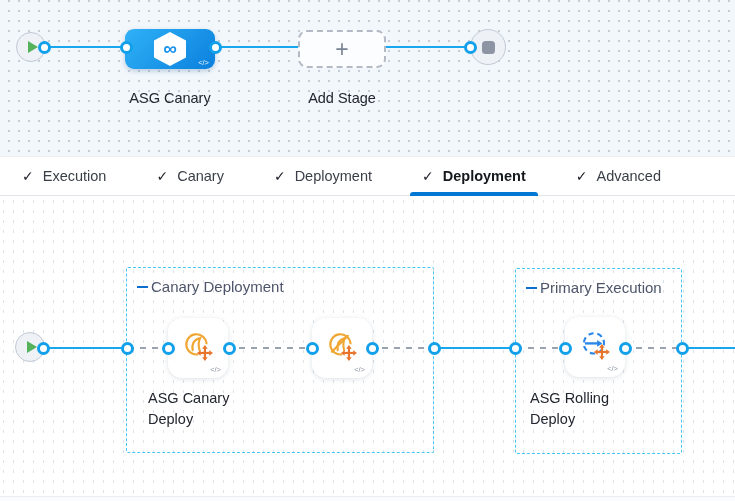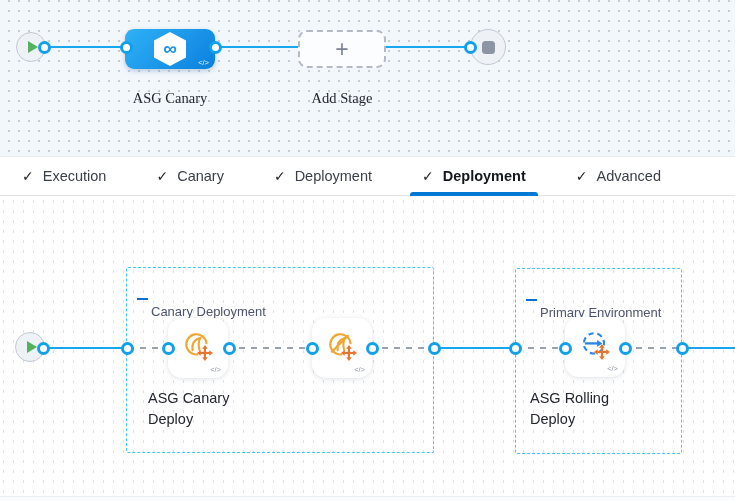--- a/index.html
+++ b/index.html
@@ -39,7 +39,7 @@
     color:#1590ef;font-size:19px;font-weight:700;line-height:34px;
   }
   .stage-code{position:absolute;right:6px;bottom:2px;color:rgba(255,255,255,.92);font-size:7.5px;}
-  .node-label{position:absolute;text-align:center;font-size:14.5px;color:#23262e;z-index:4;font-family:Liberation Serif, serif;}
+  .node-label{position:absolute;text-align:center;font-size:14.5px;color:#23262e;z-index:4;}
   .add-stage{
     position:absolute;left:298px;top:30px;width:88px;height:38px;border-radius:9px;
     border:2px dashed #b3bac6;background:#fbfdfe;box-sizing:border-box;

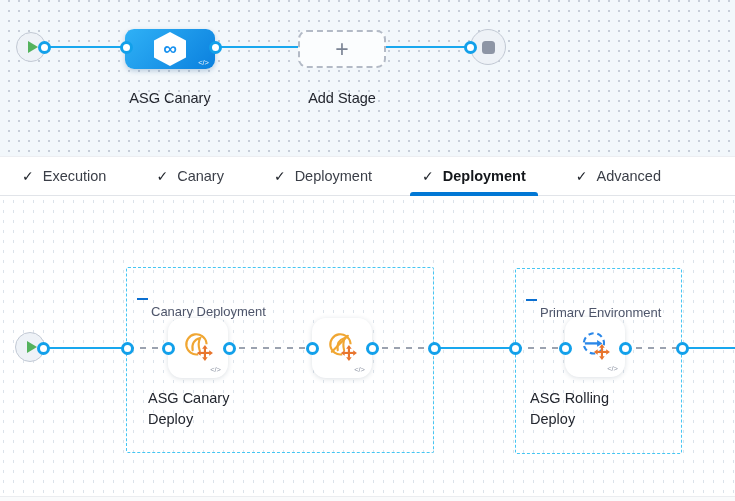--- a/index.html
+++ b/index.html
@@ -78,7 +78,7 @@
   }
   .group-head{position:absolute;left:10px;top:10px;display:flex;align-items:center;gap:3px;z-index:2;}
   .group-dash{width:11px;height:2px;background:#0b6fd0;cursor:pointer;}
-  .group-title{font-size:13px;color:#4e556a;margin-top:26px;}
+  .group-title{font-size:15px;color:#4e556a;}
   .step-node{
     position:absolute;width:60px;height:60px;border-radius:14px;background:#fff;
     box-shadow:0 1px 5px rgba(40,60,90,.16);z-index:4;cursor:pointer;

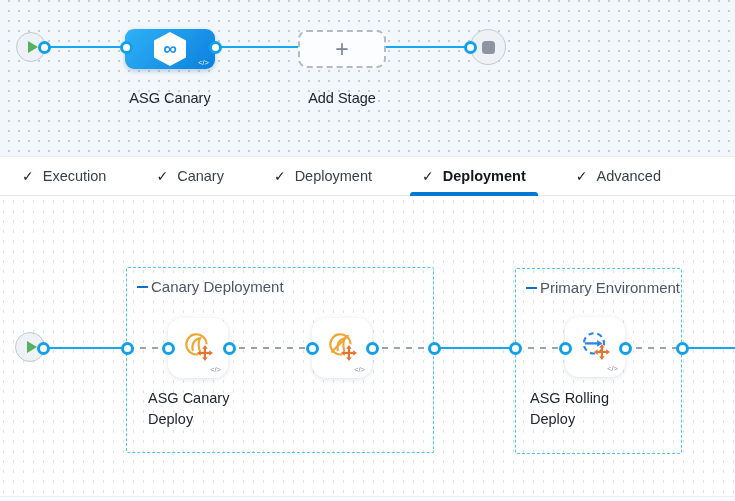--- a/index.html
+++ b/index.html
@@ -161,7 +161,7 @@
     <div class="group-box" style="left:515px;top:72px;width:167px;height:186px;">
       <div class="group-head">
         <div class="group-dash"></div>
-        <div class="group-title">Primary Environment</div>
+        <div class="group-title">Primary Execution</div>
       </div>
     </div>
 

